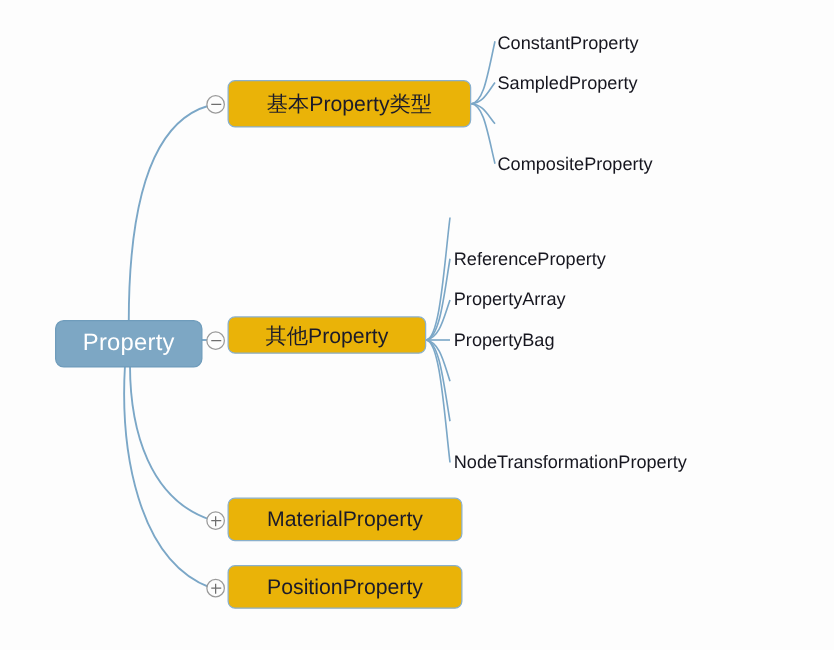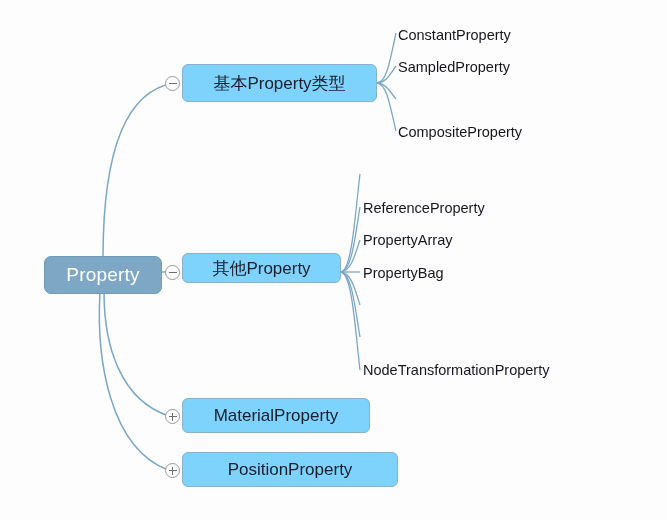--- a/index.html
+++ b/index.html
@@ -48,7 +48,7 @@
   }
 
   .branch-node {
-    background: #7dd3fc;
+    background: #eab308;
     border: 1px solid #8ab0cc;
     border-radius: 6px;
     color: #1b1b2a;

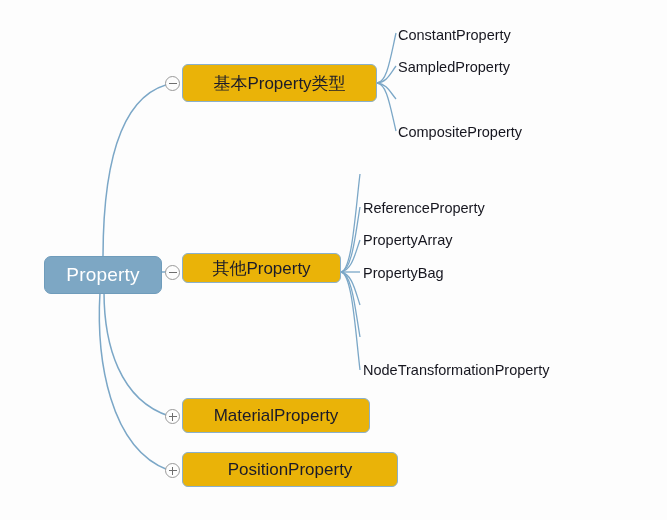--- a/index.html
+++ b/index.html
@@ -156,7 +156,7 @@
   </div>
 
   <div class="toggle plus" style="left:165px; top:463px;"></div>
-  <div class="node branch-node" style="left:182px; top:452px; width:216px; height:35px;">
+  <div class="node branch-node" style="left:182px; top:452px; width:188px; height:35px;">
     <span>PositionProperty</span>
   </div>
 

